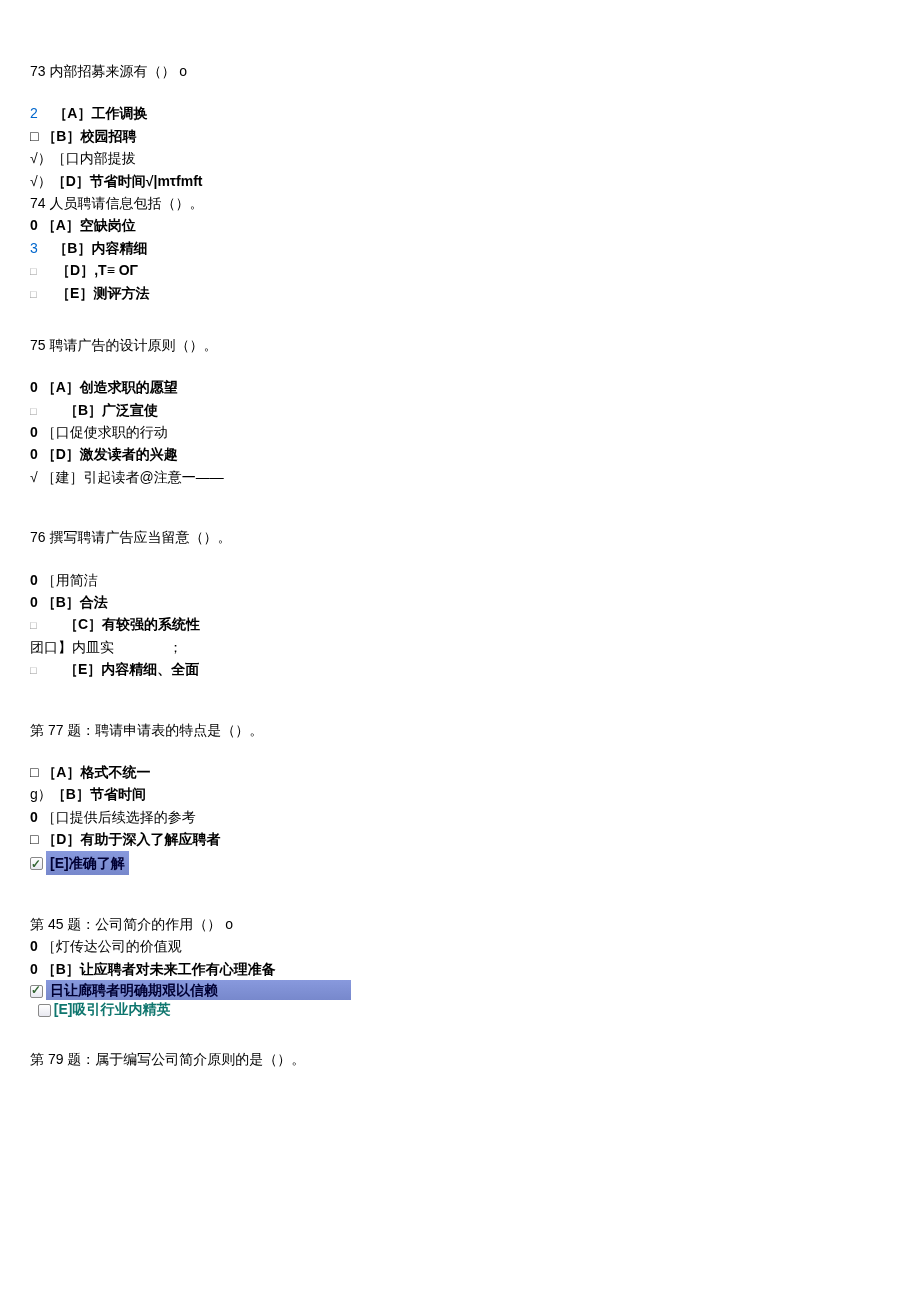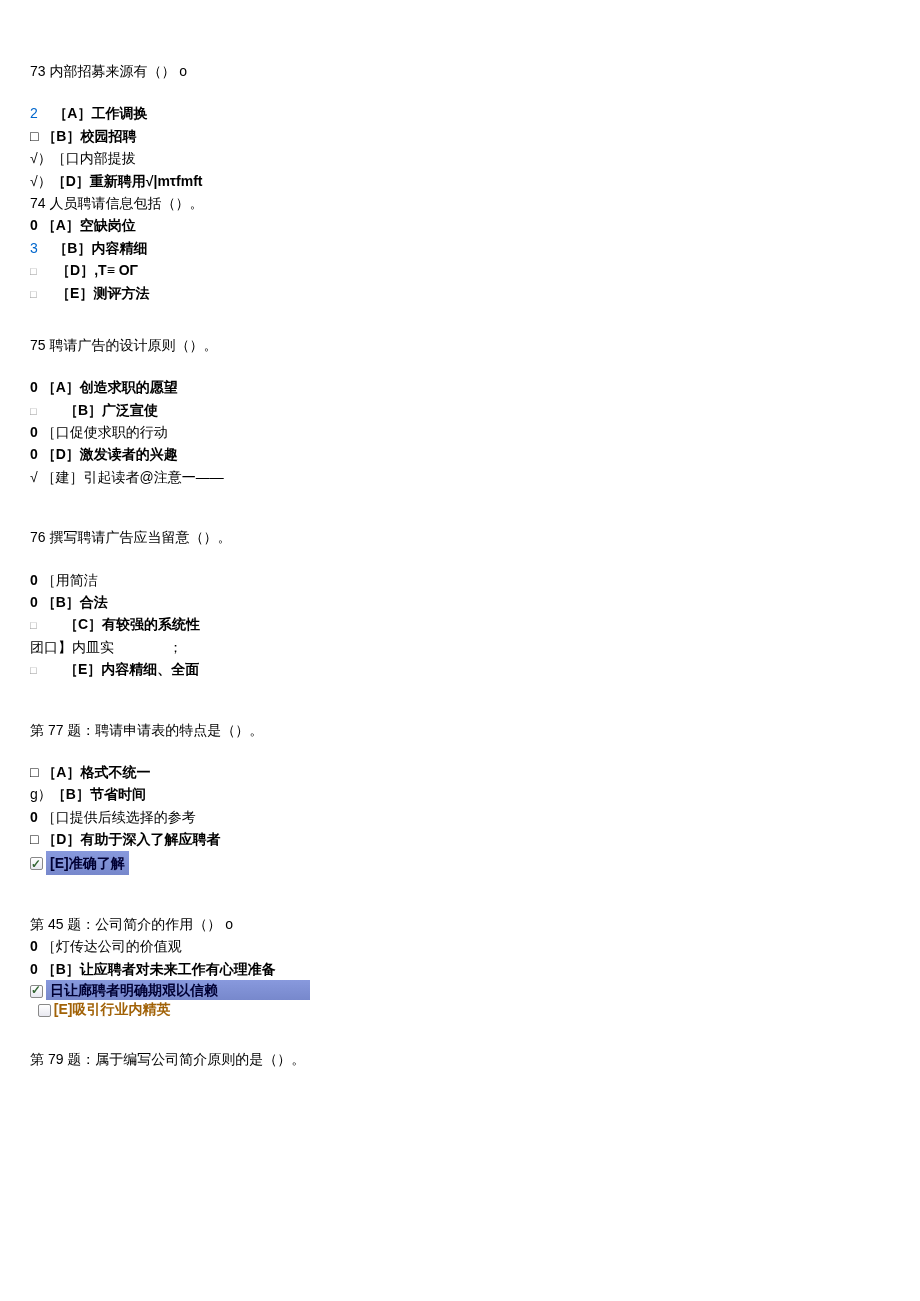--- a/index.html
+++ b/index.html
@@ -80,7 +80,7 @@
     <span>√）</span><span>［口内部提拔</span>
   </div>
   <div class="option-row">
-    <span>√）</span><span class="bold">［D］重新聘用√|mτfmft</span>
+    <span>√）</span><span class="bold">［D］节省时间√|mτfmft</span>
   </div>
 
   <div class="option-row">74 人员聘请信息包括（）。</div>

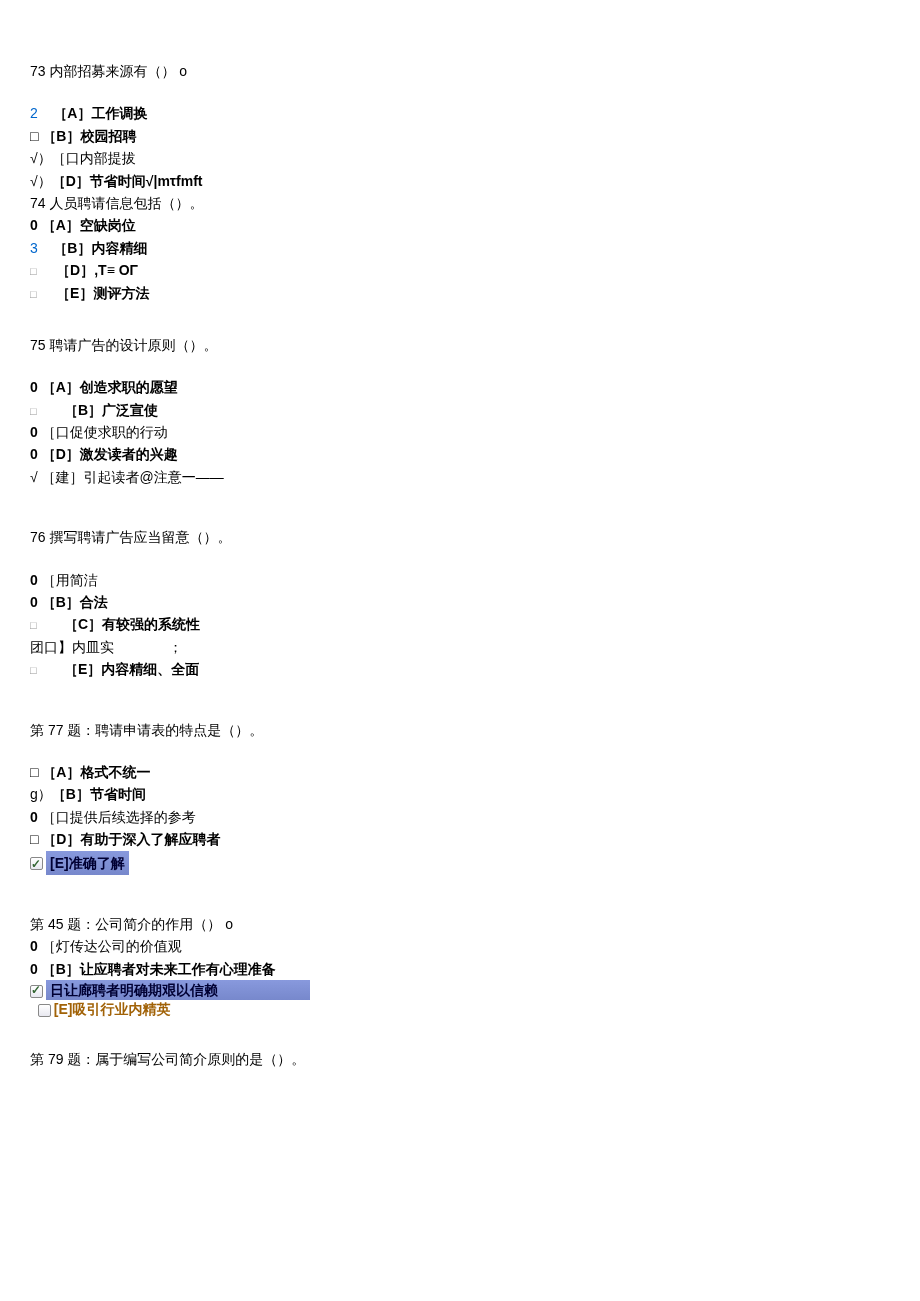--- a/index.html
+++ b/index.html
@@ -36,7 +36,7 @@
     color: #000033;
     padding: 1px 4px;
     display: inline-block;
-    width: 264px;
+    width: 305px;
     font-weight: bold;
   }
   .highlight-lightblue {

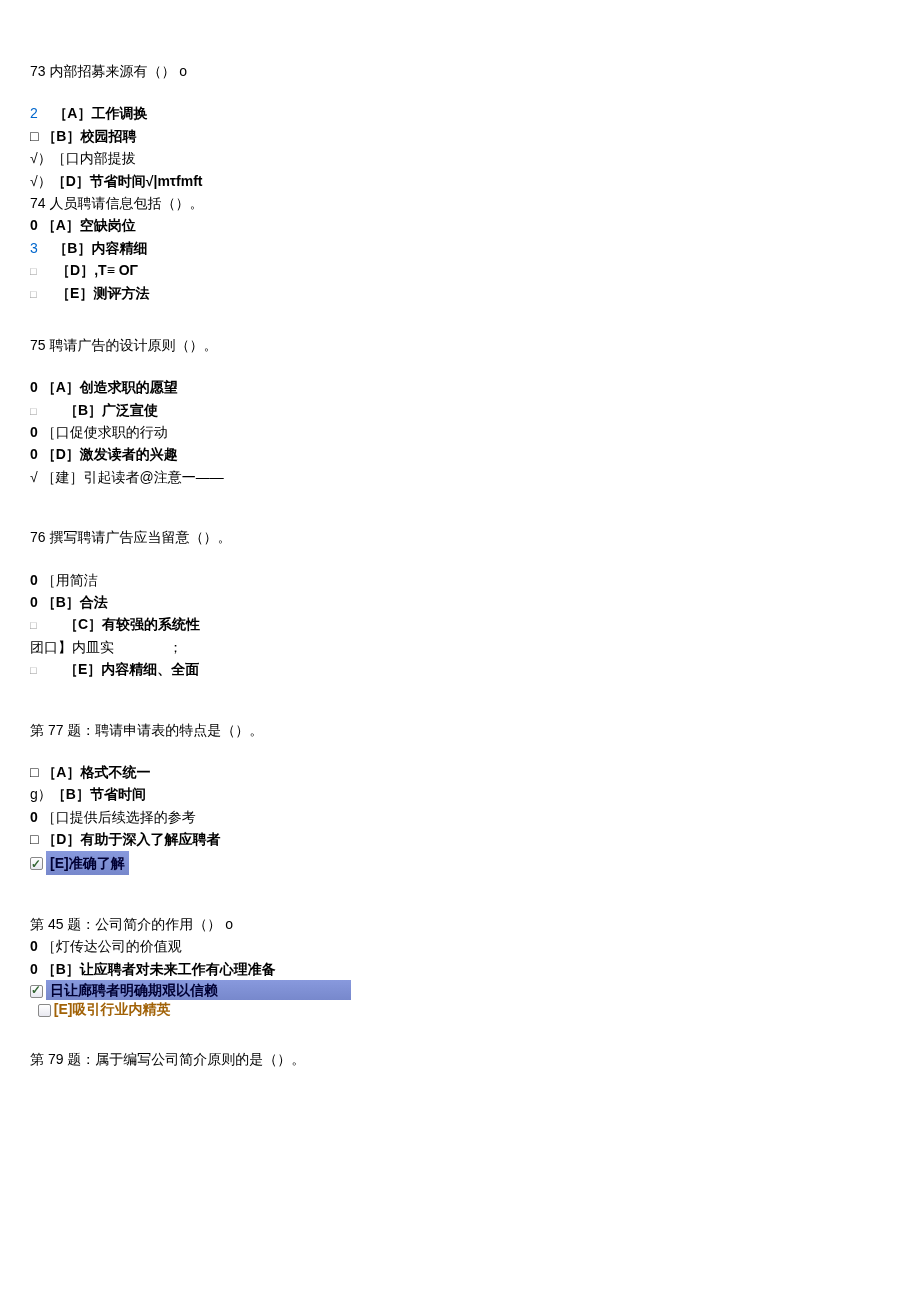--- a/index.html
+++ b/index.html
@@ -40,7 +40,7 @@
     font-weight: bold;
   }
   .highlight-lightblue {
-    color: #a16207;
+    color: #0f766e;
     font-weight: bold;
   }
   .small-checkbox {

